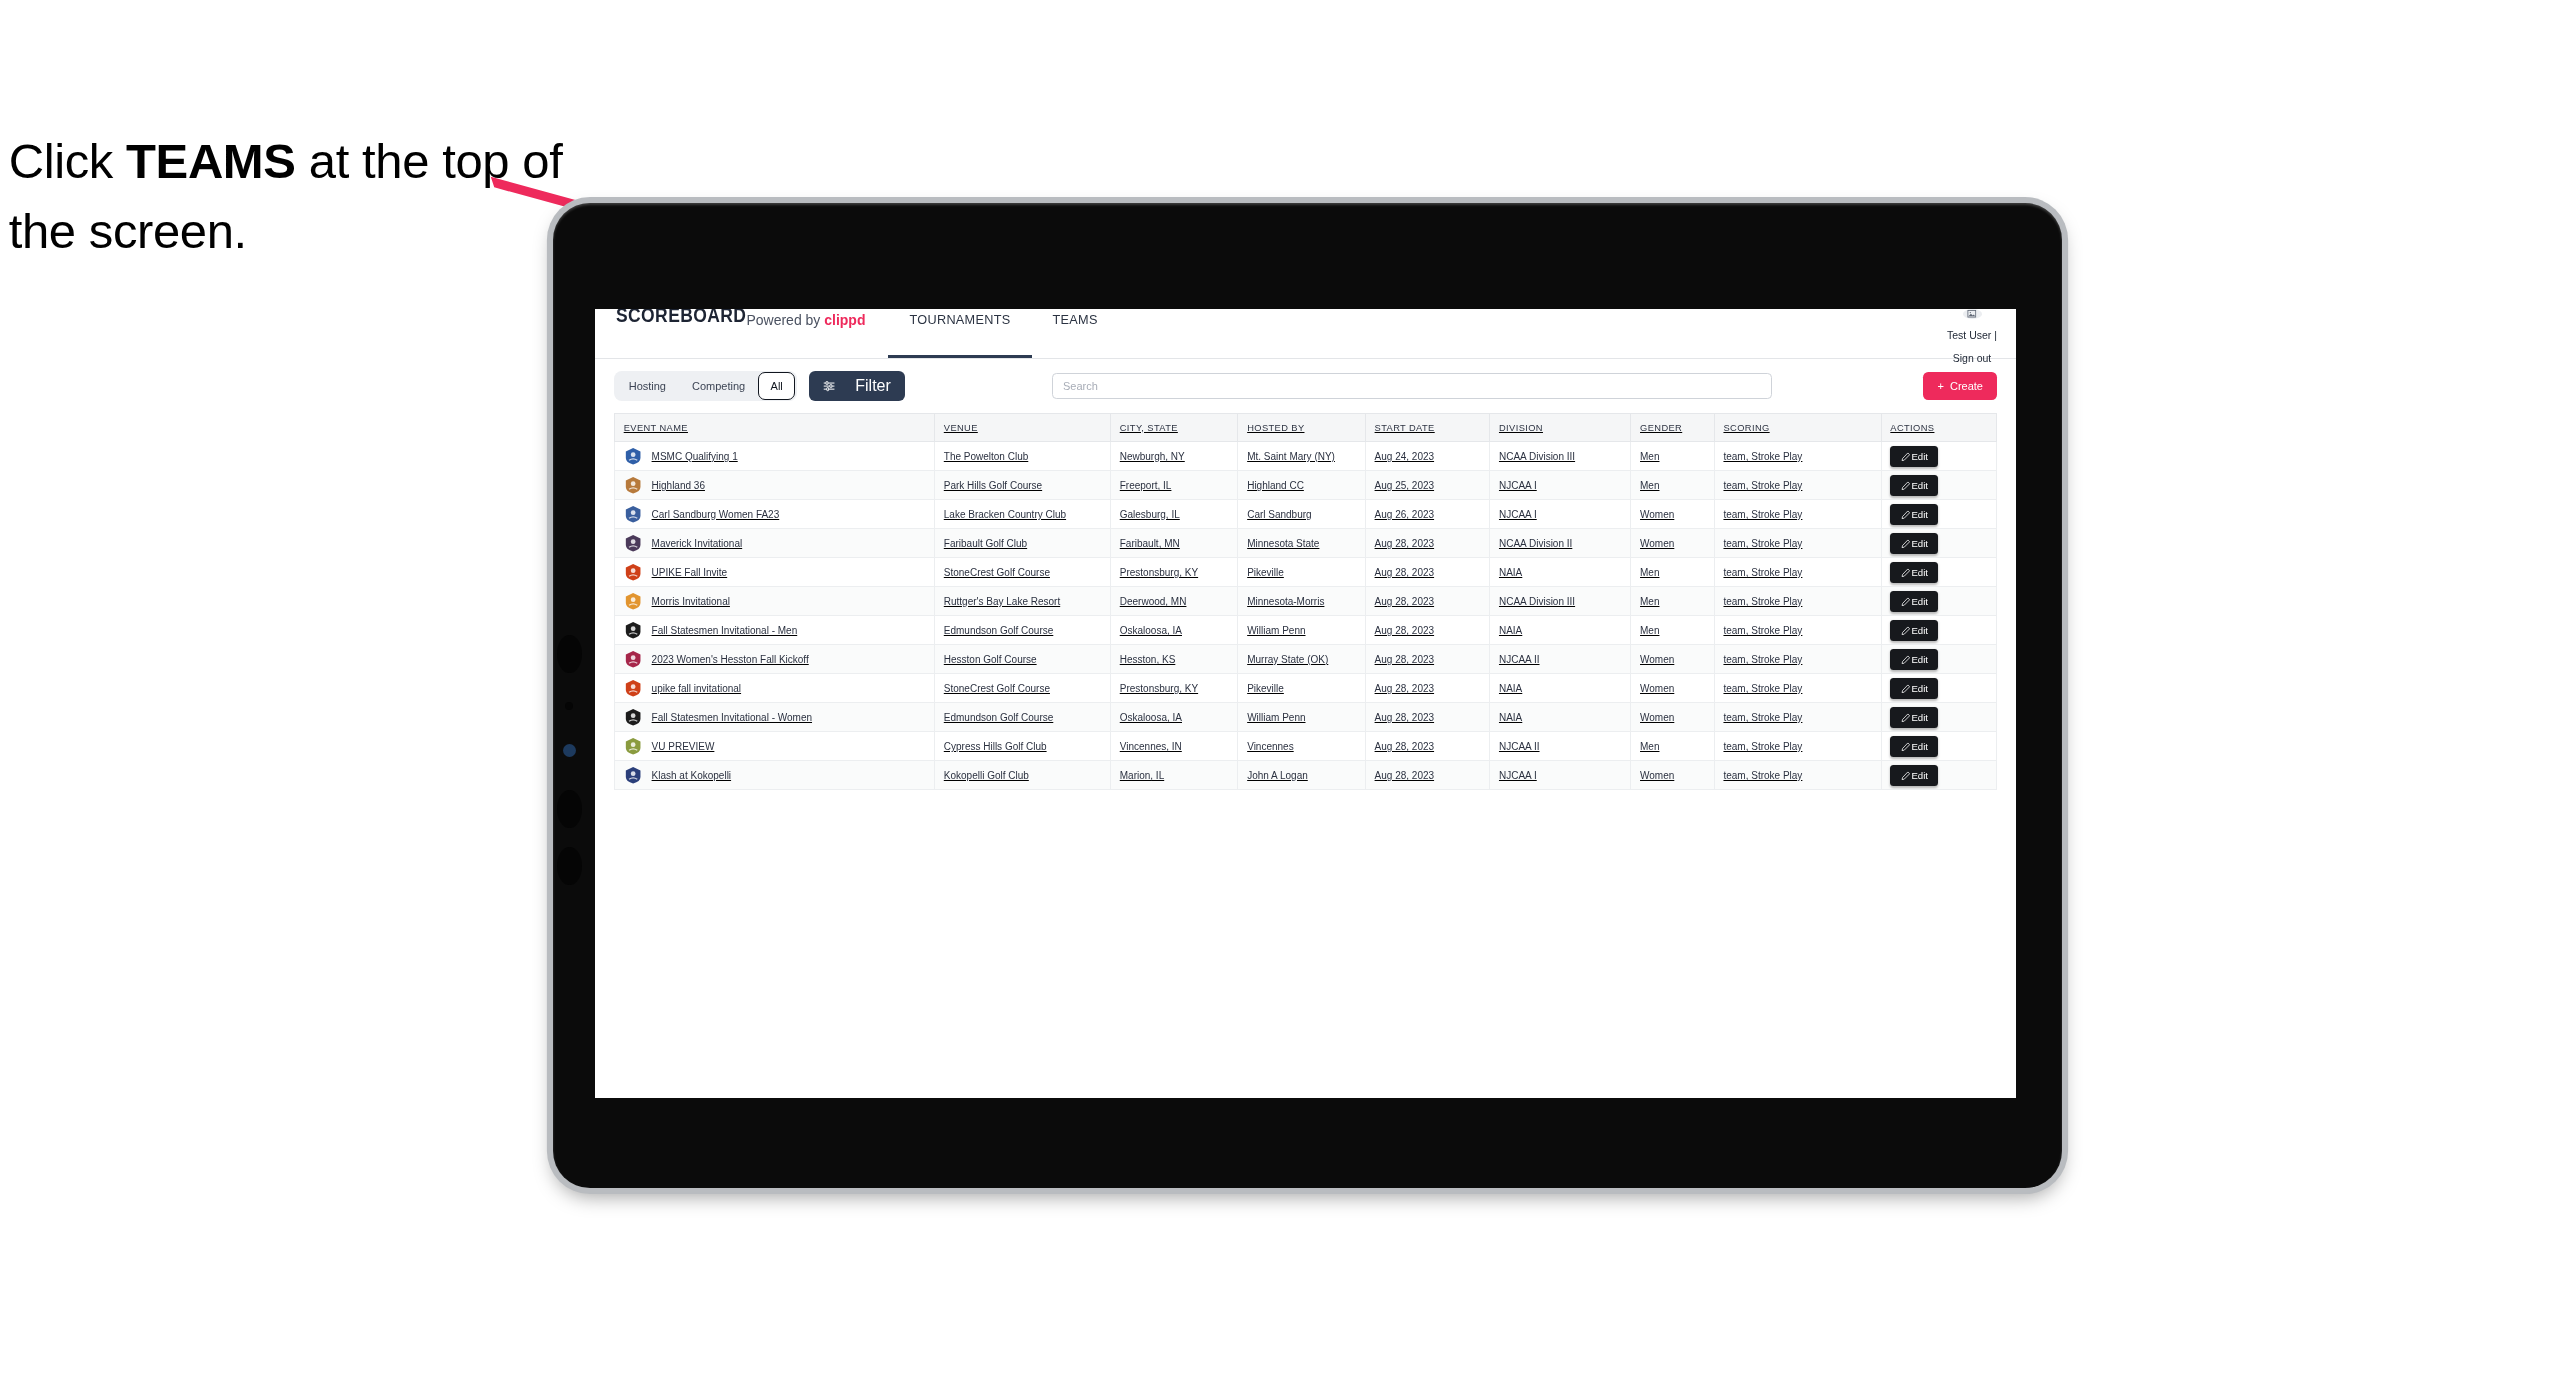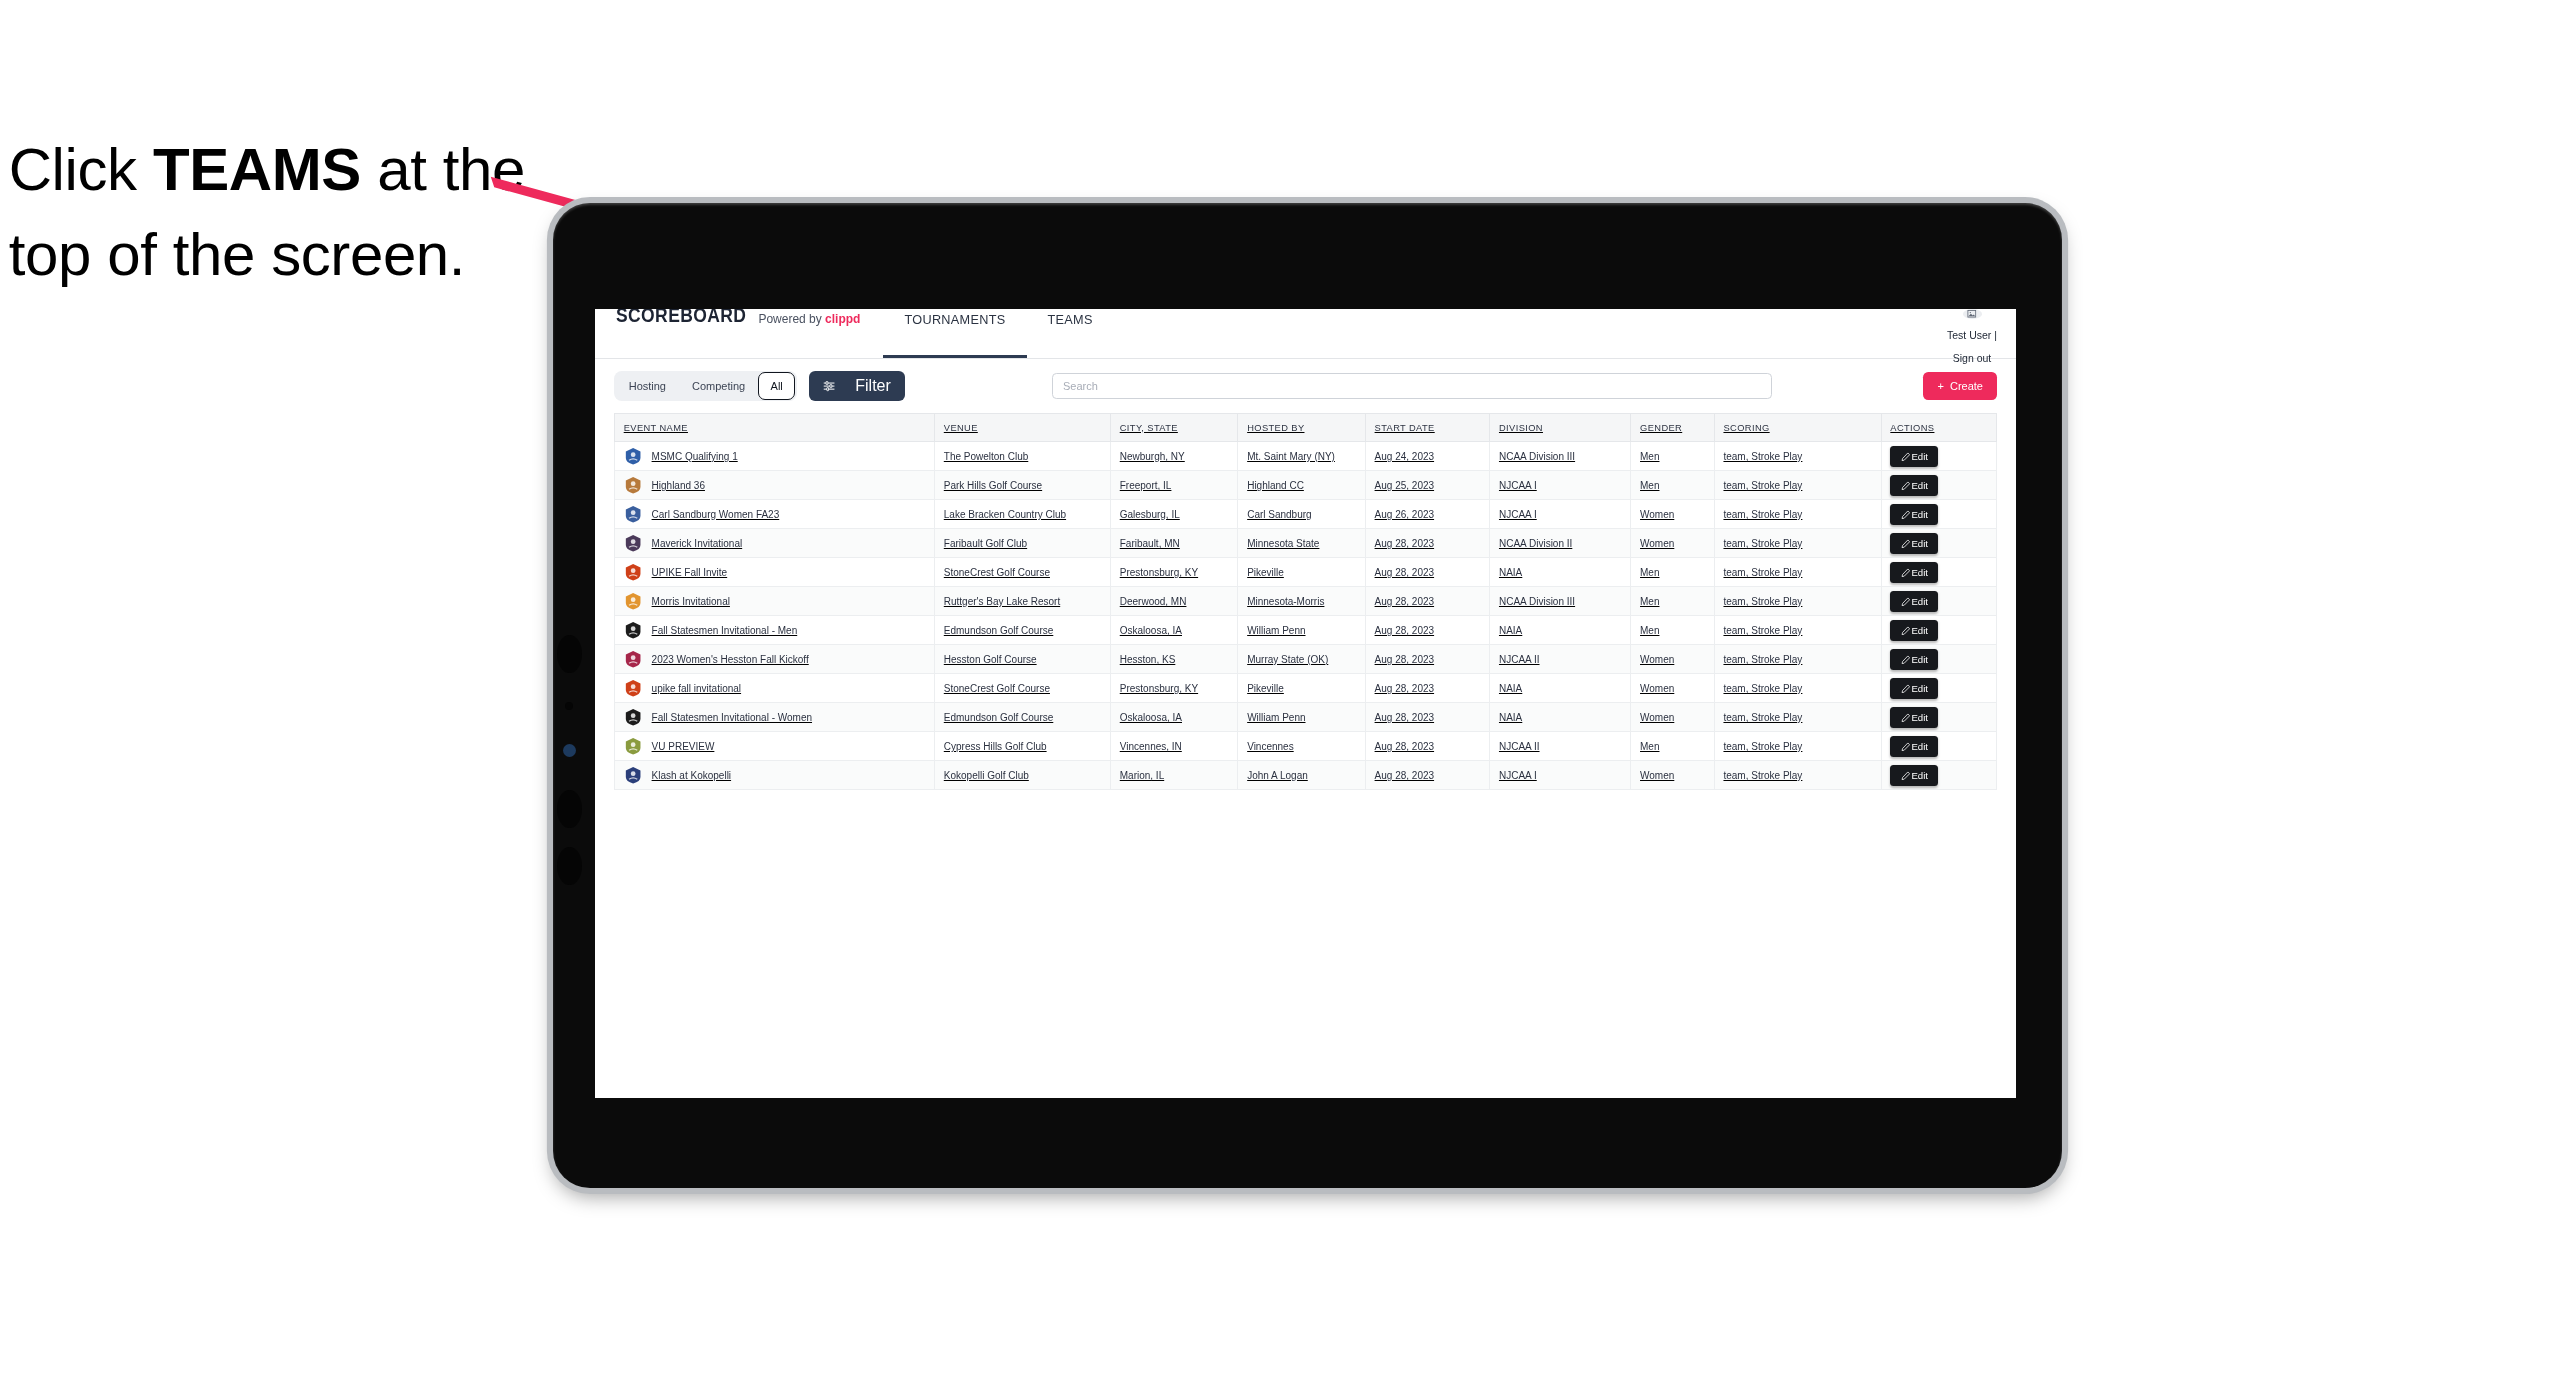--- a/index.html
+++ b/index.html
@@ -16,7 +16,7 @@
     position:absolute;
     left:8.7px; top:127px;
     width:559px;
-    font-size:60px;
+    font-size:49px;
     line-height:1.42;
     color:#000000;
     letter-spacing:-0.4px;

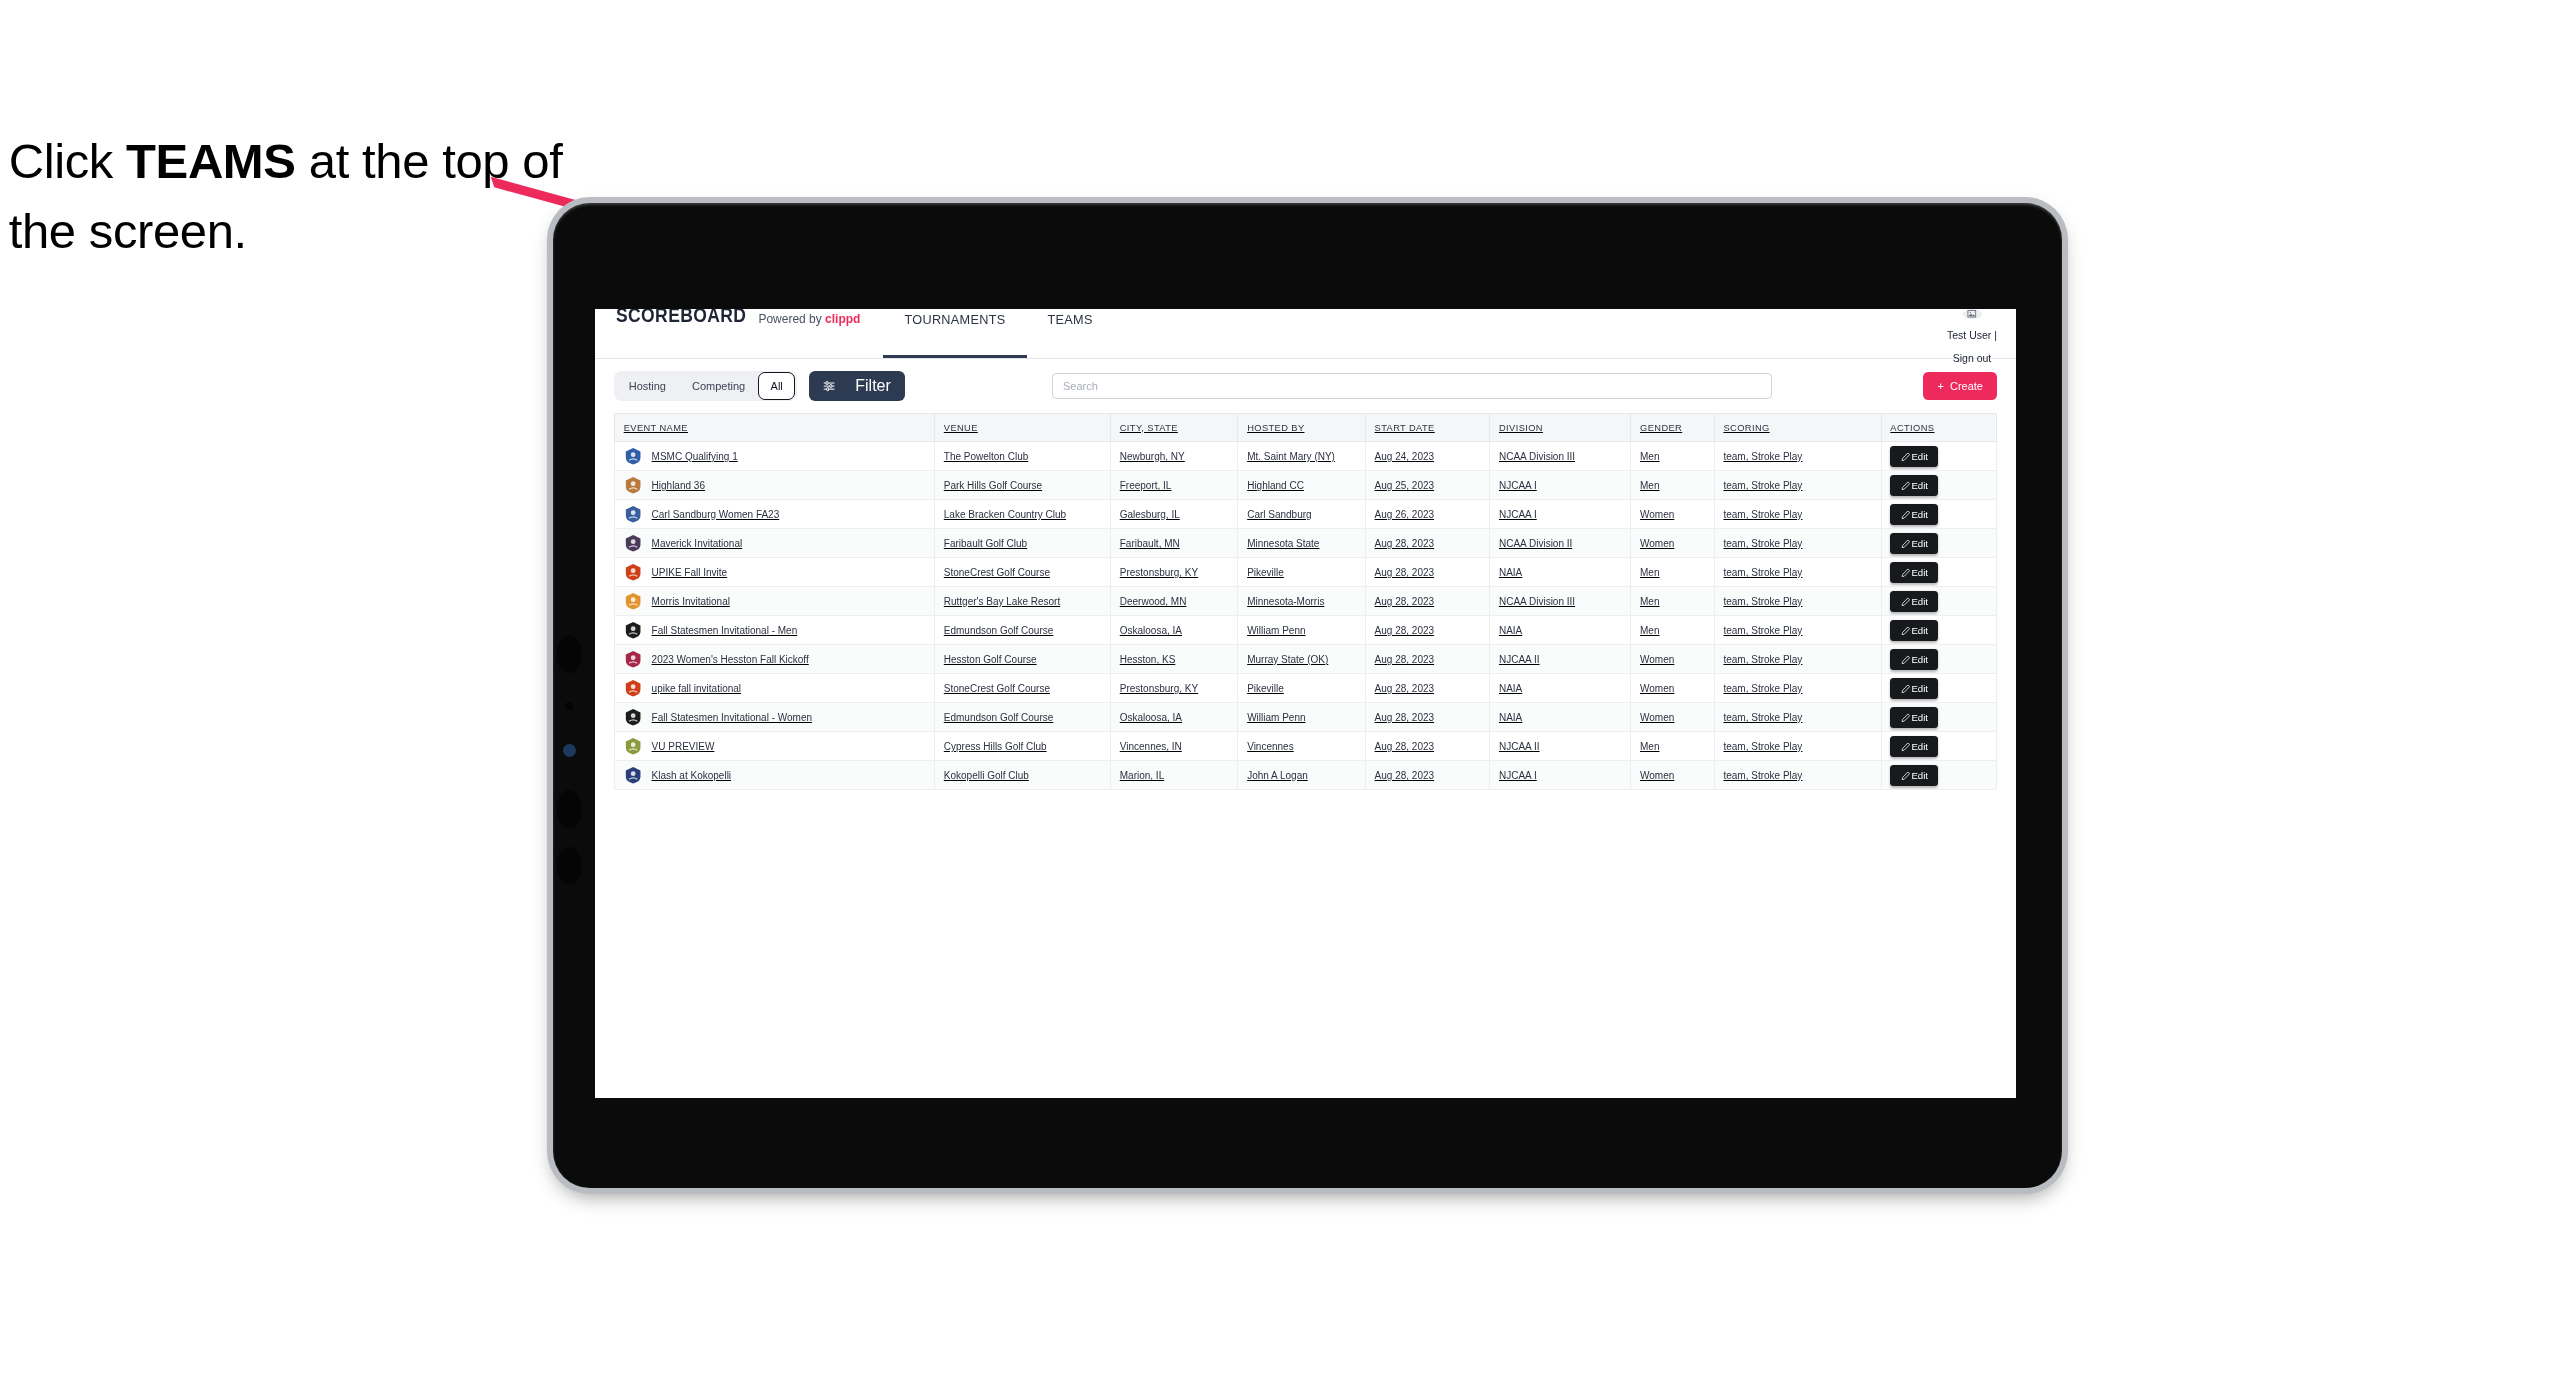--- a/index.html
+++ b/index.html
@@ -86,7 +86,7 @@
     transform-origin:left center;
   }
   .brand-sub{
-    font-size:12px;color:#4a5160;margin-top:4.4px;line-height:1;margin-left:12px;
+    font-size:14px;color:#4a5160;margin-top:4.4px;line-height:1;
   }
   .brand-sub .clippd{color:#ee2a5c;font-weight:bold;}
 

